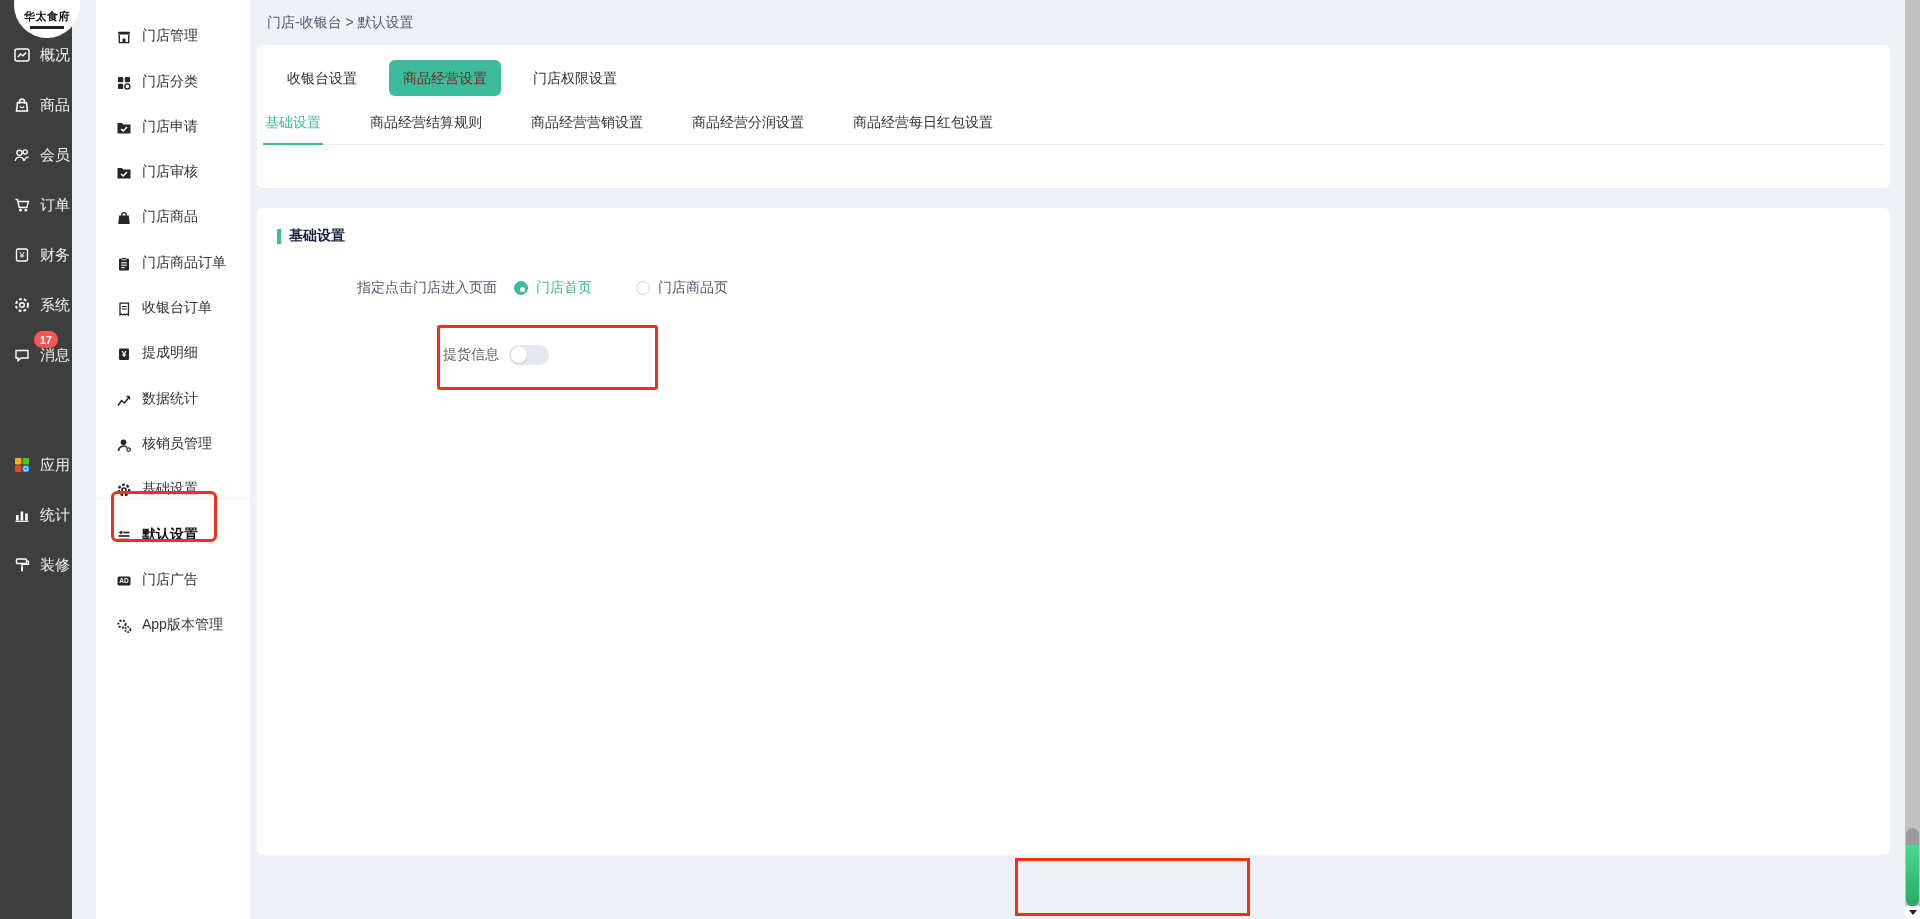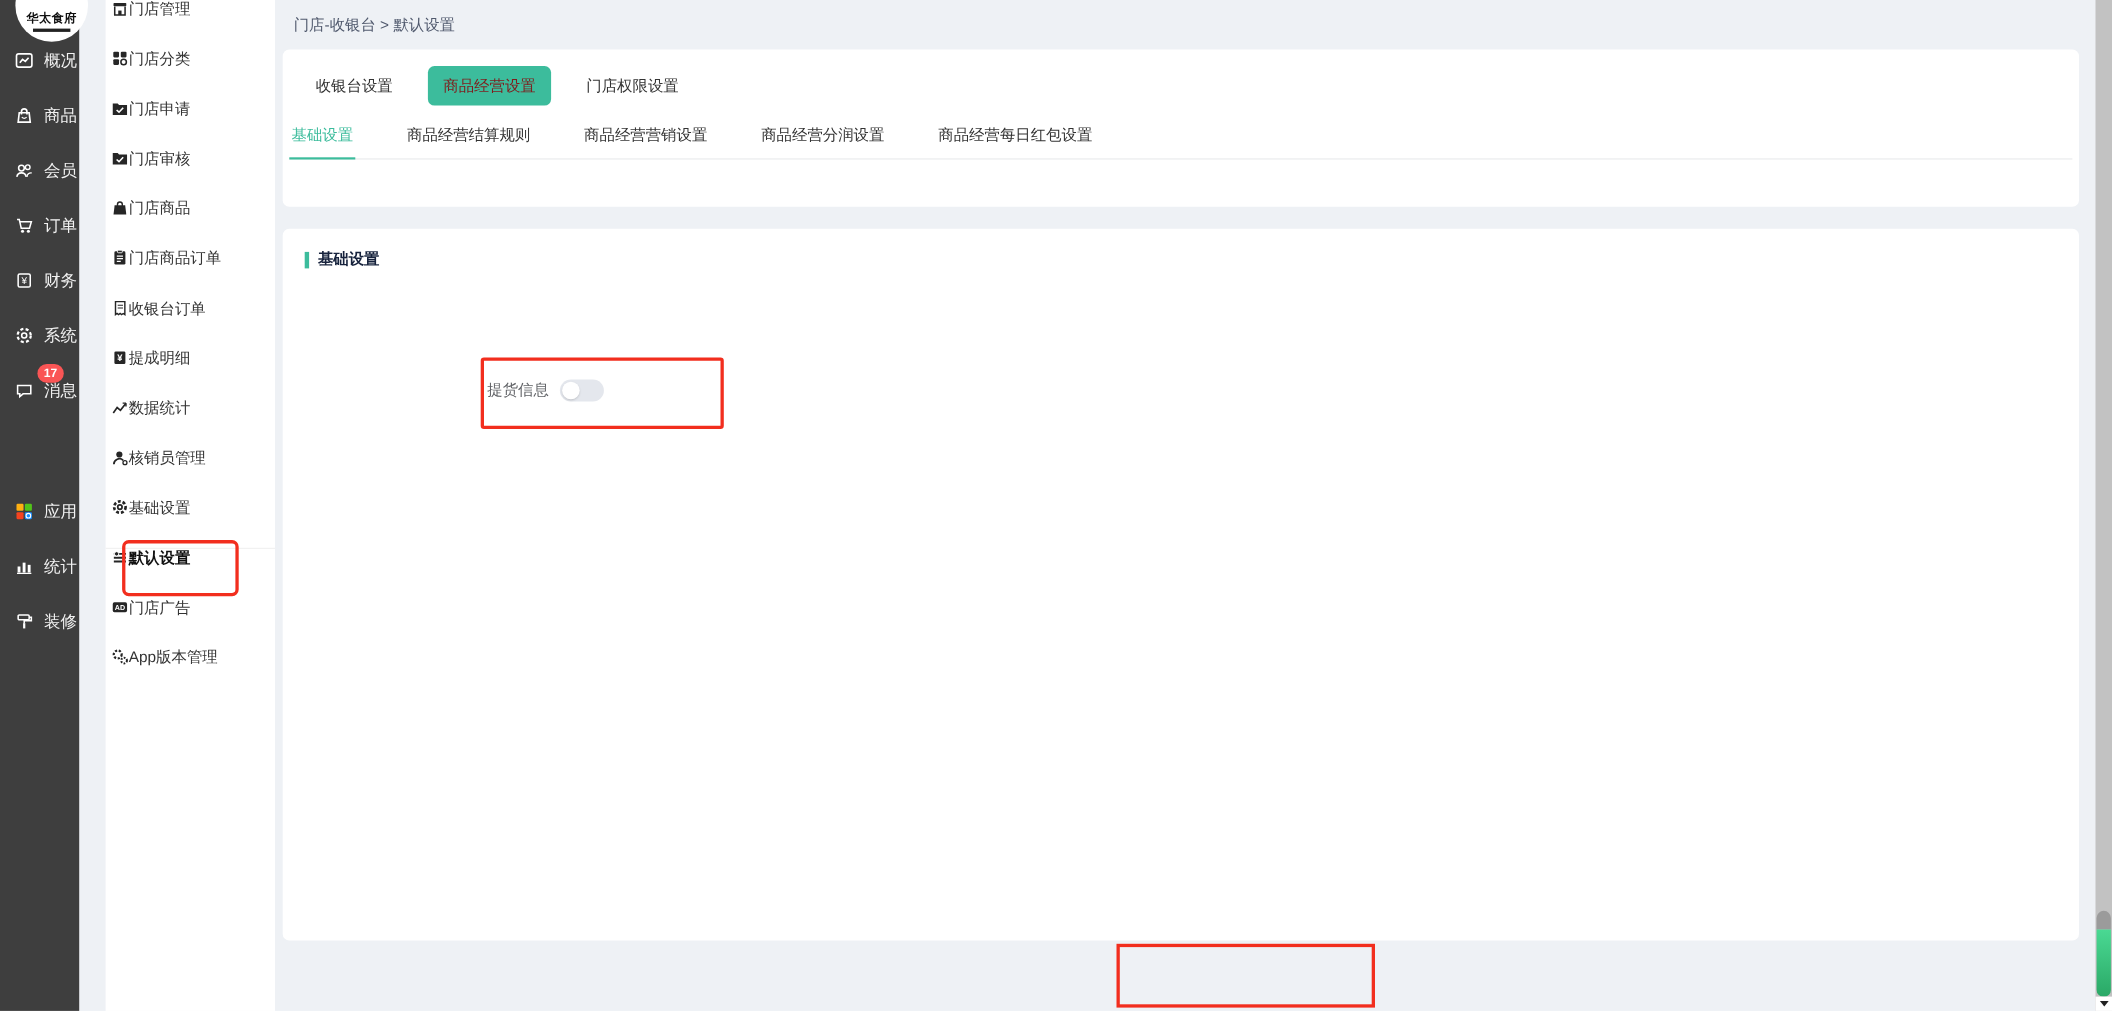--- a/index.html
+++ b/index.html
@@ -31,7 +31,7 @@
 
   
   .sub-sidebar { position:absolute; left:96px; top:0; bottom:0; width:154px; background:#fff; z-index:4; }
-  .sub-item { height:45.3px; display:flex; align-items:flex-start; padding-left:5px; gap:0; font-size:14px; color:#333; cursor:pointer; }
+  .sub-item { height:45.3px; display:flex; align-items:flex-end; padding-left:20px; gap:10px; font-size:14px; color:#333; cursor:pointer; }
   .sub-item .s-label { white-space:nowrap; }
   .sub-item.active { font-weight:bold; color:#111; border-top:1px solid #f0f0f0; }
   .sidebar-red-box {

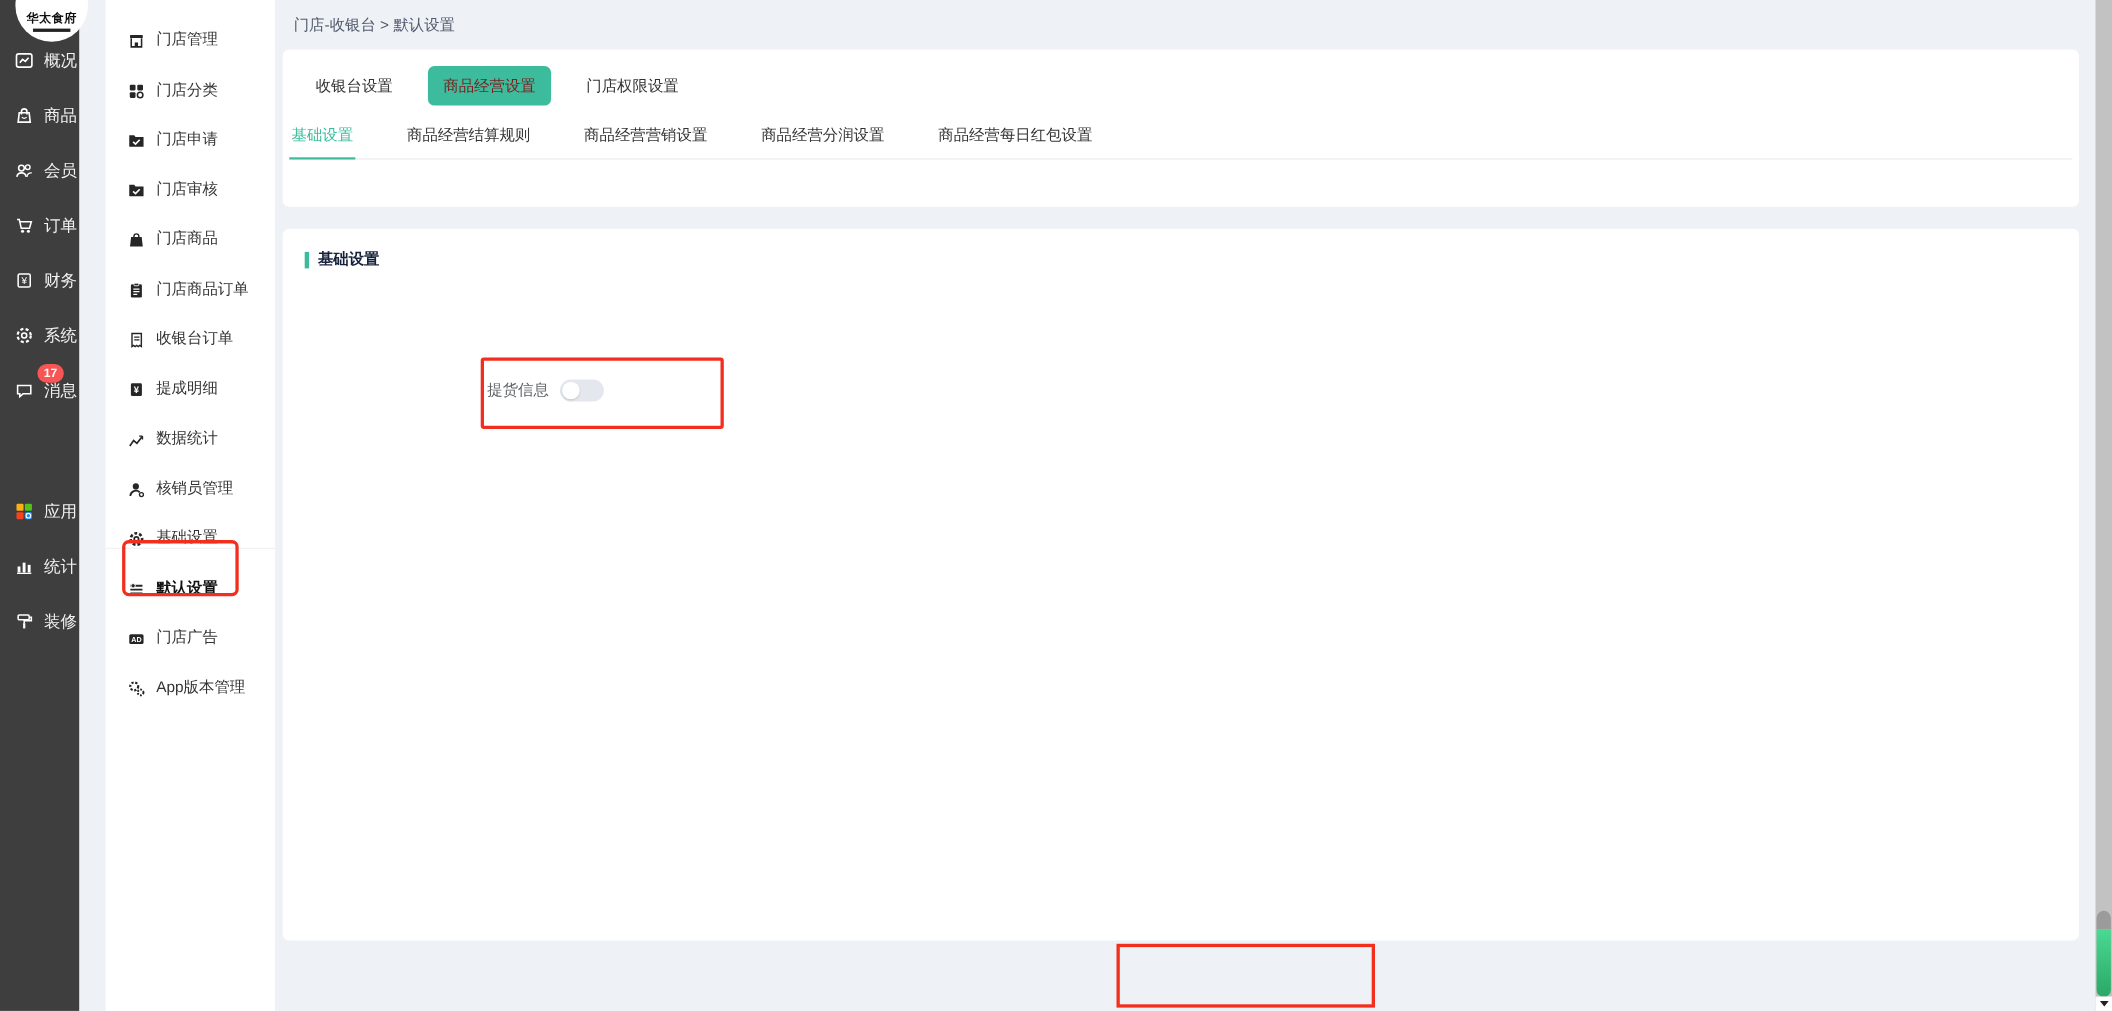--- a/index.html
+++ b/index.html
@@ -370,6 +370,19 @@
       <span class="section-title">基础设置</span>
     </div>
 
+    <div class="form-row">
+      <span class="form-label">指定点击门店进入页面</span>
+      <div class="radio-group">
+        <div class="radio selected">
+          <span class="radio-dot"></span>
+          <span class="radio-label">门店首页</span>
+        </div>
+        <div class="radio">
+          <span class="radio-dot"></span>
+          <span class="radio-label">门店商品页</span>
+        </div>
+      </div>
+    </div>
 
     <div class="pickup-row">
       <span class="pickup-label">提货信息</span>

